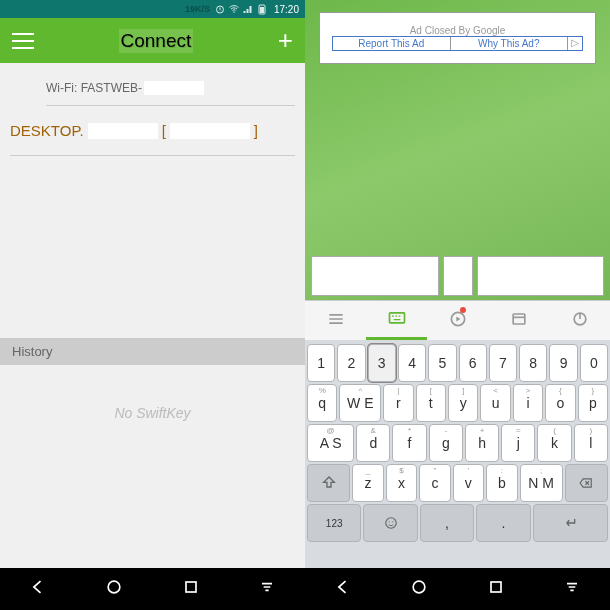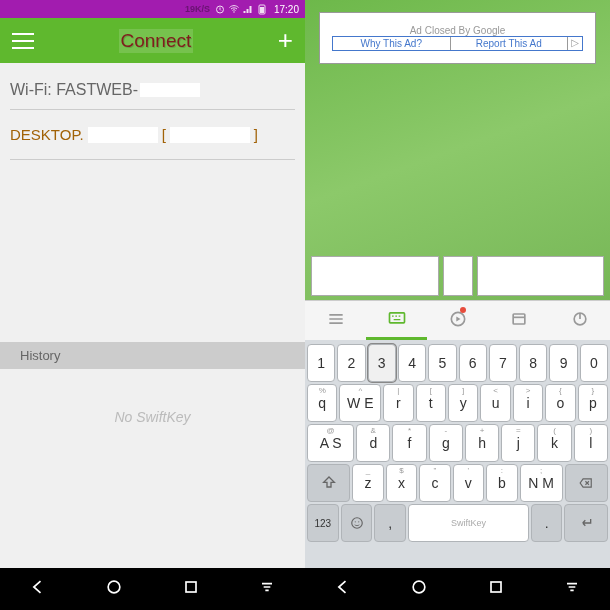--- a/index.html
+++ b/index.html
@@ -9,7 +9,7 @@
 
 
 .left { background: #f0f0f0; }
-.status-bar-l { height: 18px; background: #a21caf; display: flex; justify-content: flex-end; align-items: center; padding: 0 6px; gap: 4px; }
+.status-bar-l { height: 18px; background: #0f766e; display: flex; justify-content: flex-end; align-items: center; padding: 0 6px; gap: 4px; }
 .status-speed { font-size: 9px; color: rgba(0,0,0,0.35); font-weight: bold; }
 .status-time { font-size: 10px; color: #fff; font-weight: normal; margin-left: 2px; }
 .status-icons { display: flex; gap: 2px; align-items: center; }

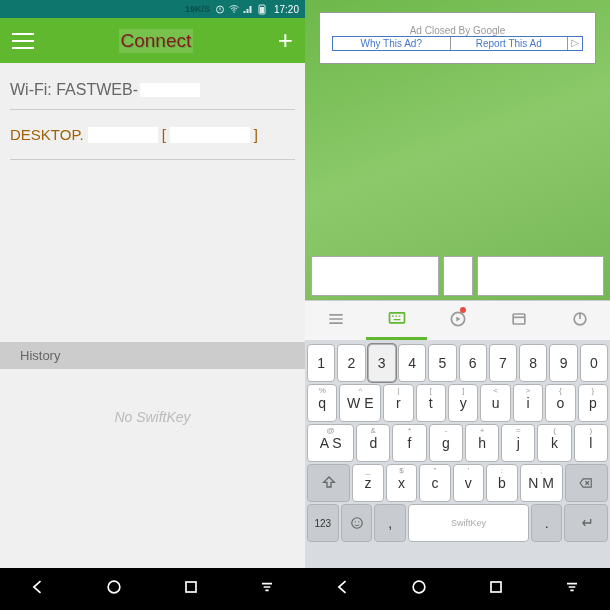--- a/index.html
+++ b/index.html
@@ -17,7 +17,7 @@
 .app-bar { height: 45px; background: #5fb82e; display: flex; align-items: center; padding: 0 12px; justify-content: space-between; }
 .hamburger { width: 22px; height: 16px; display: flex; flex-direction: column; justify-content: space-between; }
 .hamburger span { height: 2px; background: #fff; }
-.app-title { color: #7f1d1d; font-size: 19px; font-weight: 500; text-shadow: 1px 1px 0 rgba(0,0,0,0.15); background: rgba(255,255,255,0.15); padding: 1px 2px; }
+.app-title { color: #000000; font-size: 19px; font-weight: 500; text-shadow: 1px 1px 0 rgba(0,0,0,0.15); background: rgba(255,255,255,0.15); padding: 1px 2px; }
 .plus { color: #fff; font-size: 26px; font-weight: 300; }
 .content-l { padding: 12px 10px; }
 .wifi-row { font-size: 16px; color: #666; padding: 6px 0 10px; border-bottom: 1px solid #ccc; display: flex; align-items: center; }

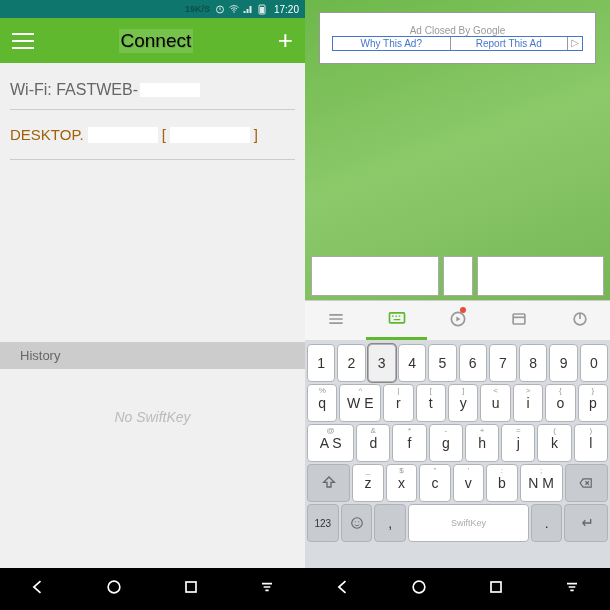--- a/index.html
+++ b/index.html
@@ -117,8 +117,8 @@
   <div class="ad-bar">
     <div class="ad-closed">Ad Closed By Google</div>
     <div class="ad-links">
+      <div class="ad-link">Report This Ad</div>
       <div class="ad-link">Why This Ad?</div>
-      <div class="ad-link">Report This Ad</div>
       <div class="ad-arrow">▷</div>
     </div>
   </div>

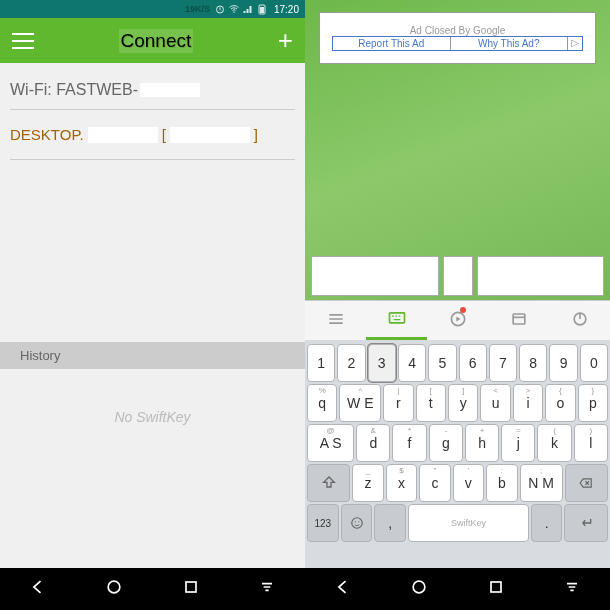--- a/index.html
+++ b/index.html
@@ -20,7 +20,7 @@
 .app-title { color: #000000; font-size: 19px; font-weight: 500; text-shadow: 1px 1px 0 rgba(0,0,0,0.15); background: rgba(255,255,255,0.15); padding: 1px 2px; }
 .plus { color: #fff; font-size: 26px; font-weight: 300; }
 .content-l { padding: 12px 10px; }
-.wifi-row { font-size: 16px; color: #666; padding: 6px 0 10px; border-bottom: 1px solid #ccc; display: flex; align-items: center; }
+.wifi-row { font-size: 12px; color: #666; padding: 6px 0 10px; border-bottom: 1px solid #ccc; display: flex; align-items: center; margin-left: 36px; }
 .redact { background: #fff; height: 14px; display: inline-block; }
 .device-row { font-size: 15px; color: #a16207; padding: 16px 0; border-bottom: 1px solid #ccc; display: flex; align-items: center; }
 .history-bar { margin-top: 170px; background: #ccc; padding: 6px 20px; font-size: 13px; color: #666; }

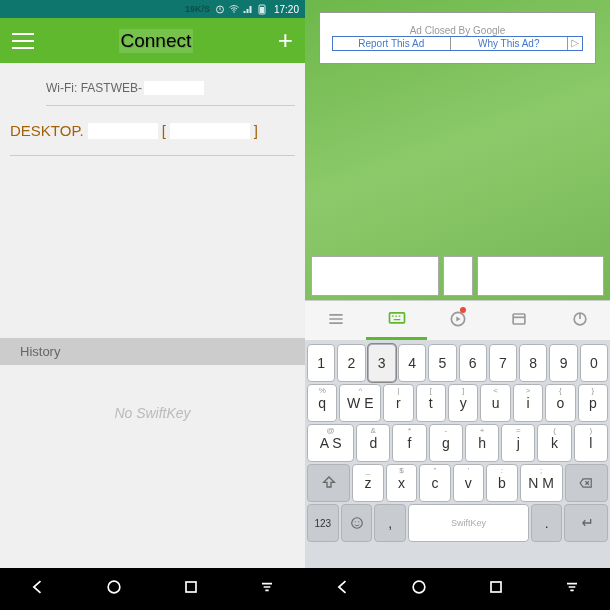--- a/index.html
+++ b/index.html
@@ -23,7 +23,7 @@
 .wifi-row { font-size: 12px; color: #666; padding: 6px 0 10px; border-bottom: 1px solid #ccc; display: flex; align-items: center; margin-left: 36px; }
 .redact { background: #fff; height: 14px; display: inline-block; }
 .device-row { font-size: 15px; color: #a16207; padding: 16px 0; border-bottom: 1px solid #ccc; display: flex; align-items: center; }
-.history-bar { margin-top: 170px; background: #ccc; padding: 6px 20px; font-size: 13px; color: #666; }
+.history-bar { margin-top: 170px; background: #ccc; padding: 6px 12px; font-size: 13px; color: #666; }
 .no-history { text-align: center; color: #bbb; font-size: 14px; margin-top: 40px; font-style: italic; }
 
 

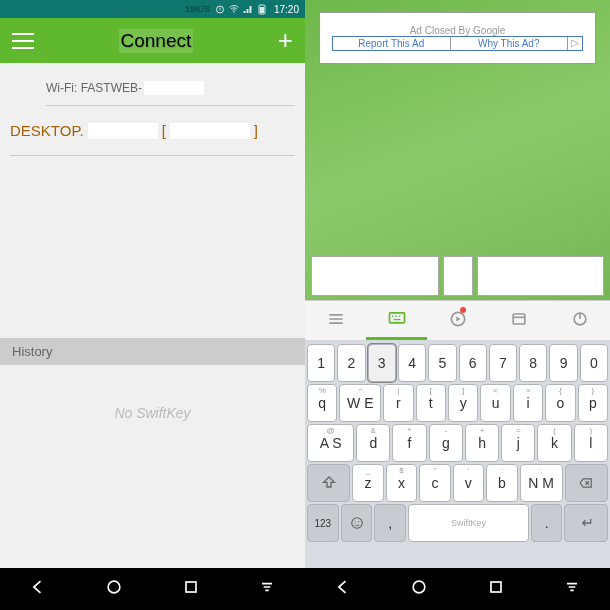--- a/index.html
+++ b/index.html
@@ -295,9 +295,6 @@
             </svg>
           </div>
       <div class="key fn">,</div>
-      <div class="key spacebar">
-            <span class="kb-brand">SwiftKey</span>
-          </div>
       <div class="key fn">.</div>
       <div class="key fn wide">
             <svg width="16" height="16" viewBox="0 0 24 24">

